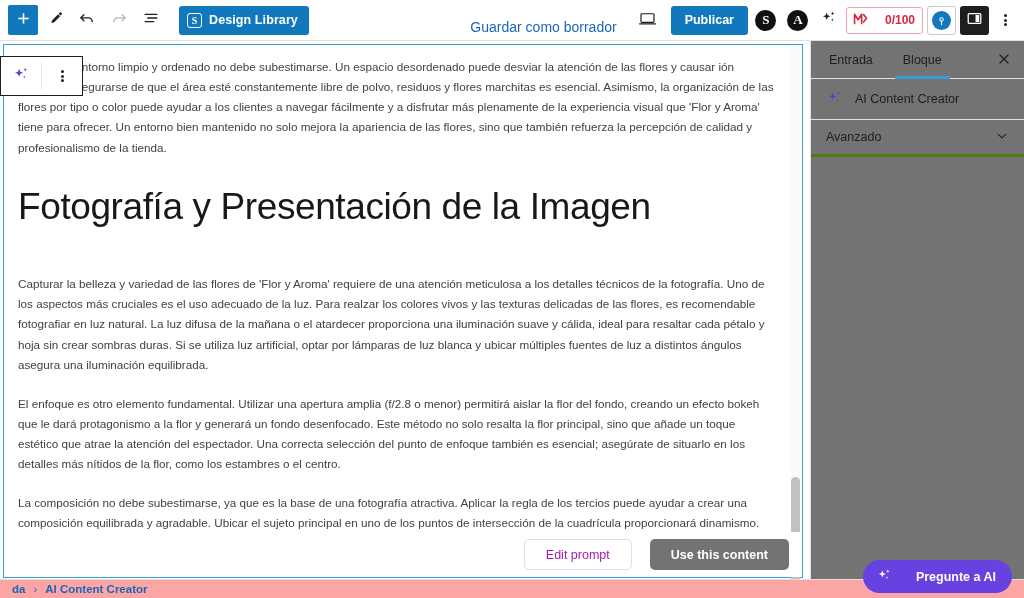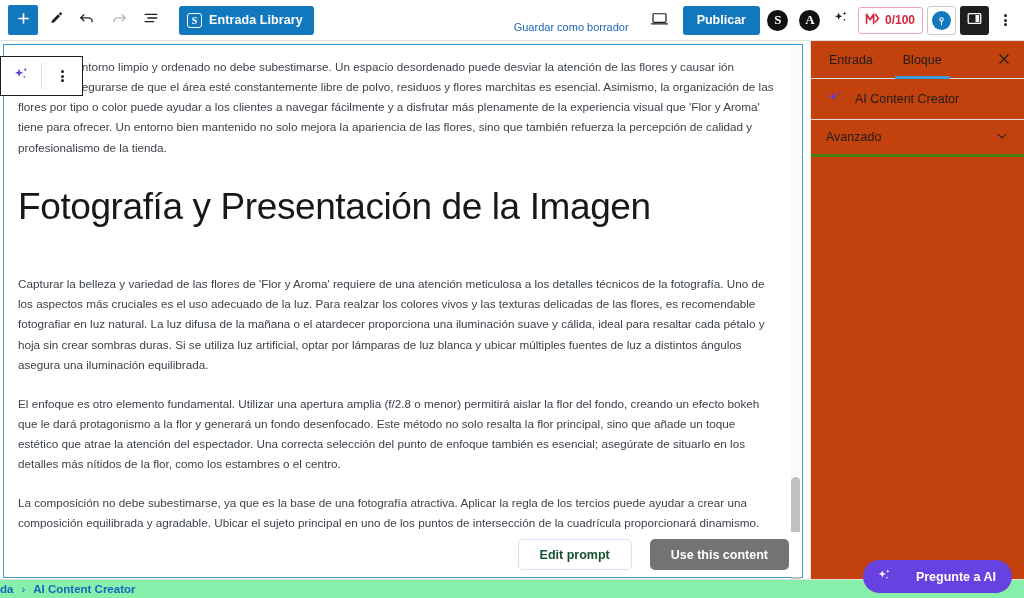--- a/index.html
+++ b/index.html
@@ -279,7 +279,7 @@
 
     <button class="design-library">
       <span class="dl-logo">S</span>
-      <span>Entrada Library</span>
+      <span>Design Library</span>
     </button>
   </div>
 

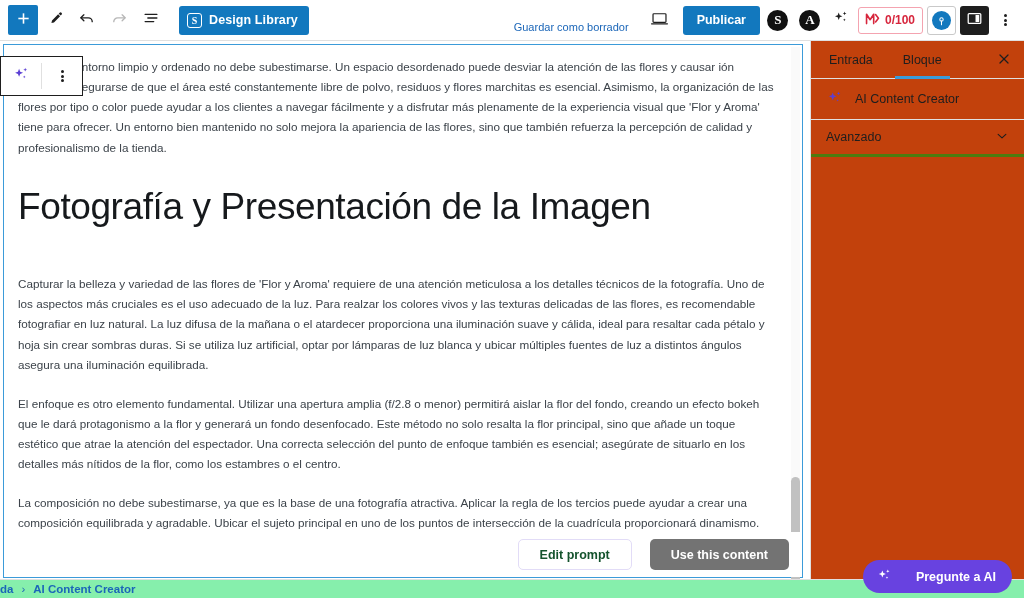--- a/index.html
+++ b/index.html
@@ -53,7 +53,7 @@
   }
 
   .save-draft {
-    color: #1b66b8; font-size: 11px; background: none; border: none;
+    color: #1b66b8; font-size: 14px; background: none; border: none;
     cursor: pointer; padding: 0 10px; white-space: nowrap; margin-top: 13px;
   }
   .publish-btn {

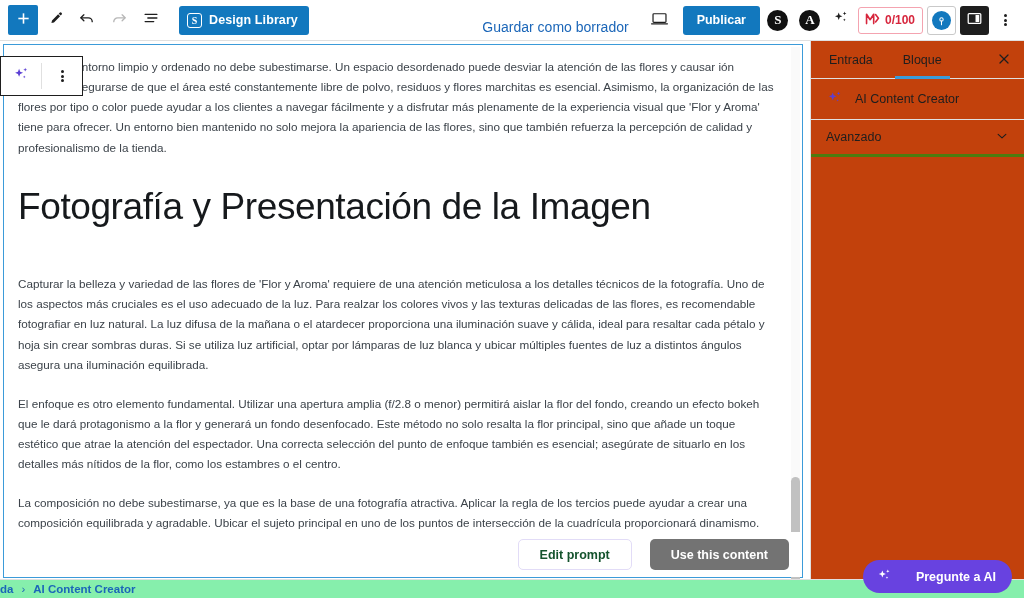--- a/index.html
+++ b/index.html
@@ -75,7 +75,7 @@
   .sparkle-hdr { color: #1e1e1e; cursor: pointer; width: 26px; height:30px; display:flex;align-items:center;justify-content:center;}
 
   .seo-badge {
-    display: flex; align-items: center; gap: 4px;
+    display: flex; align-items: center; gap: 16px;
     border: 1px solid #f4a3b0; border-radius: 3px;
     height: 27px; padding: 0 7px 0 5px; cursor: pointer;
     background: #fff;

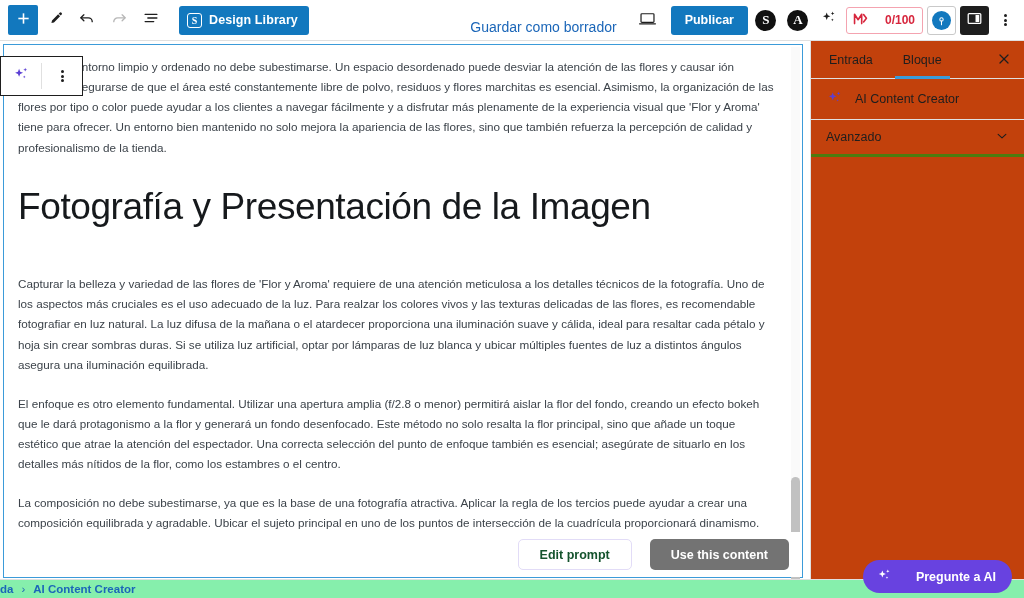--- a/index.html
+++ b/index.html
@@ -171,7 +171,7 @@
   .sidebar {
     position: absolute; top: 41px; right: 0;
     width: 214px; height: 538px;
-    background: #c2410c; border-left: 1px solid #e0e0e0;
+    background: #737373; border-left: 1px solid #e0e0e0;
   }
   .sb-tabs {
     display: flex; align-items: center;

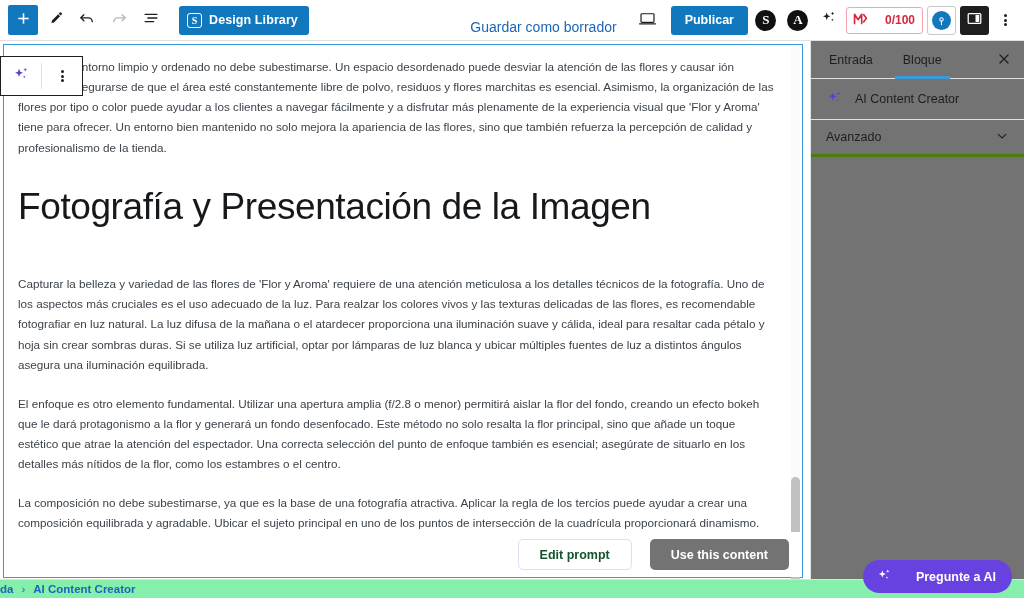--- a/index.html
+++ b/index.html
@@ -157,9 +157,9 @@
     background: #fff;
   }
   .btn-edit-prompt {
-    background: #fff; color: #14532d; border: 1px solid #e2dcf7;
+    background: #fff; color: #a21caf; border: 1px solid #e2dcf7;
     border-radius: 5px; height: 31px; padding: 0 21px;
-    font-size: 12.5px; font-weight: 700; cursor: pointer;
+    font-size: 12.5px; font-weight: 400; cursor: pointer;
   }
   .btn-use-content {
     background: #737373; color: #fff; border: none;

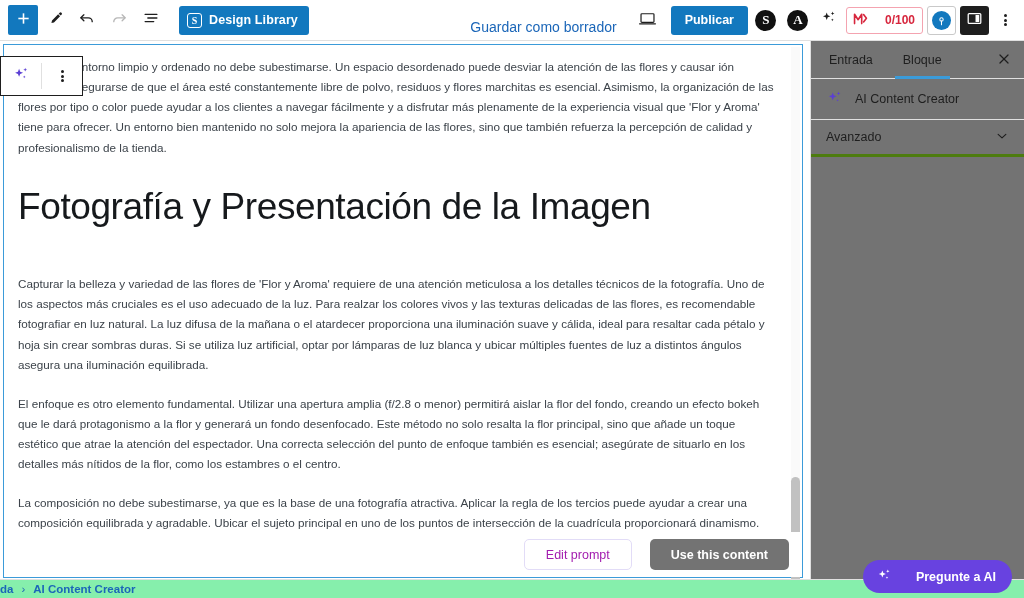--- a/index.html
+++ b/index.html
@@ -208,10 +208,10 @@
   .bottombar {
     position: absolute; bottom: 0; left: 0;
     width: 1024px; height: 19px;
-    background: #86efac; border-top: 1px solid #e0e0e0;
+    background: #fca5a5; border-top: 1px solid #e0e0e0;
     display: flex; align-items: center;
     font-size: 11.5px; color: #1b66b8; font-weight: 700;
-    padding-left: 0;
+    padding-left: 12px;
   }
   .bc-item { cursor: pointer; }
   .bc-sep { color: #1b66b8; margin: 0 8px; font-weight: 400; }

